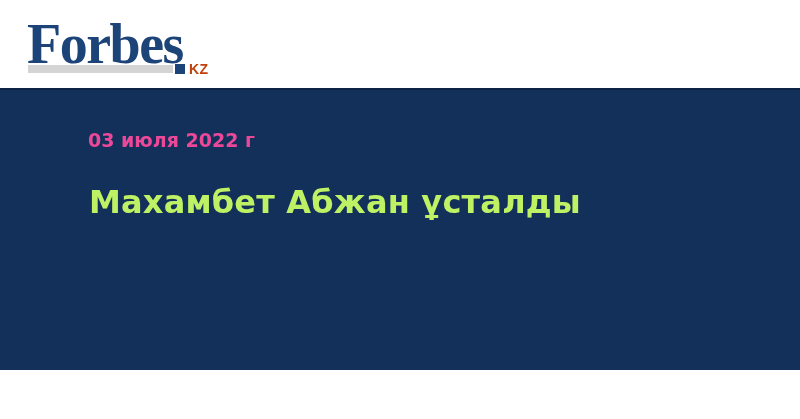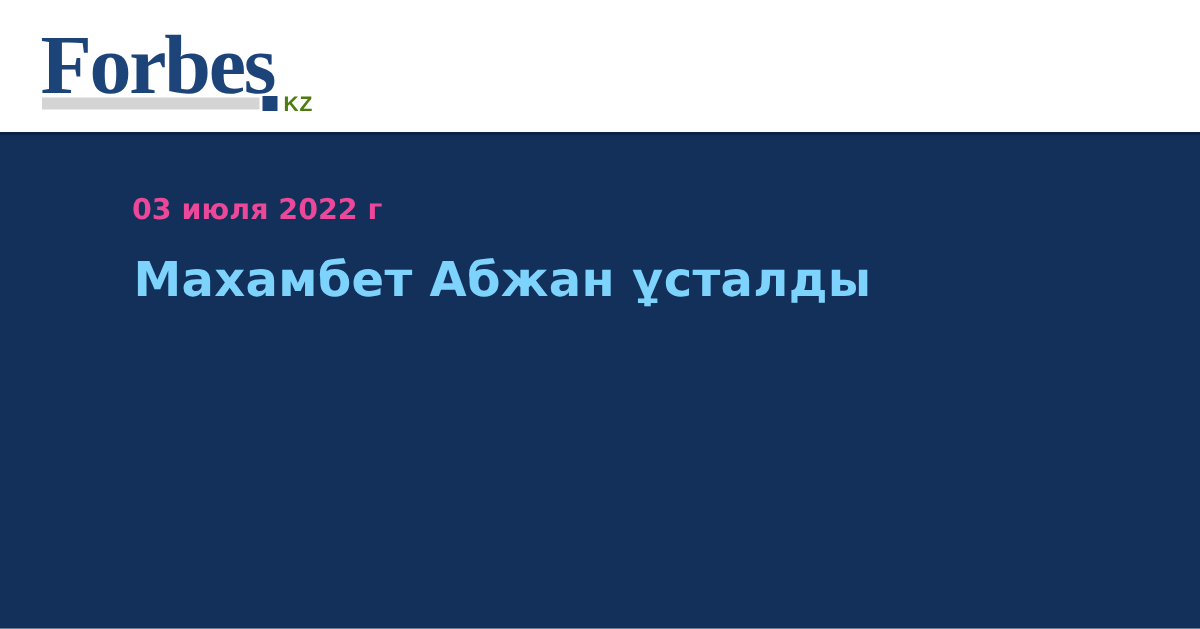--- a/index.html
+++ b/index.html
@@ -17,7 +17,7 @@
   .page {
     position: relative;
     width: 800px;
-    height: 419px;
+    height: 370px;
     overflow: hidden;
   }
 

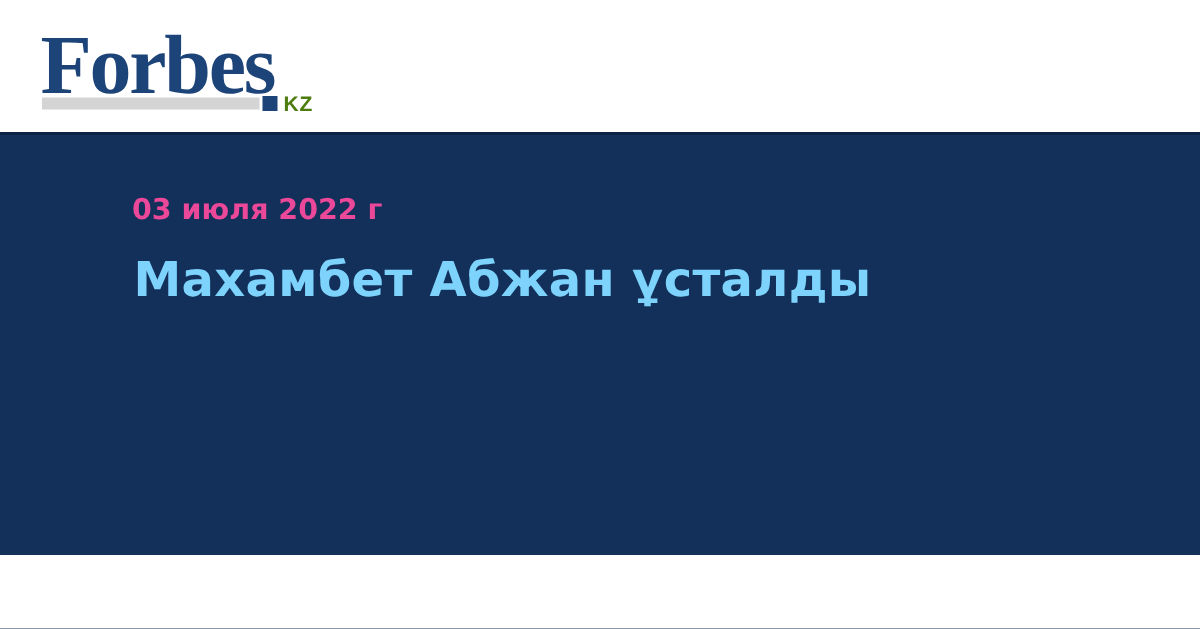--- a/index.html
+++ b/index.html
@@ -80,7 +80,7 @@
     font-size: 14px;
     line-height: 14px;
     letter-spacing: 0.5px;
-    color: #4d7c0f;
+    color: #c2410c;
   }
 
   

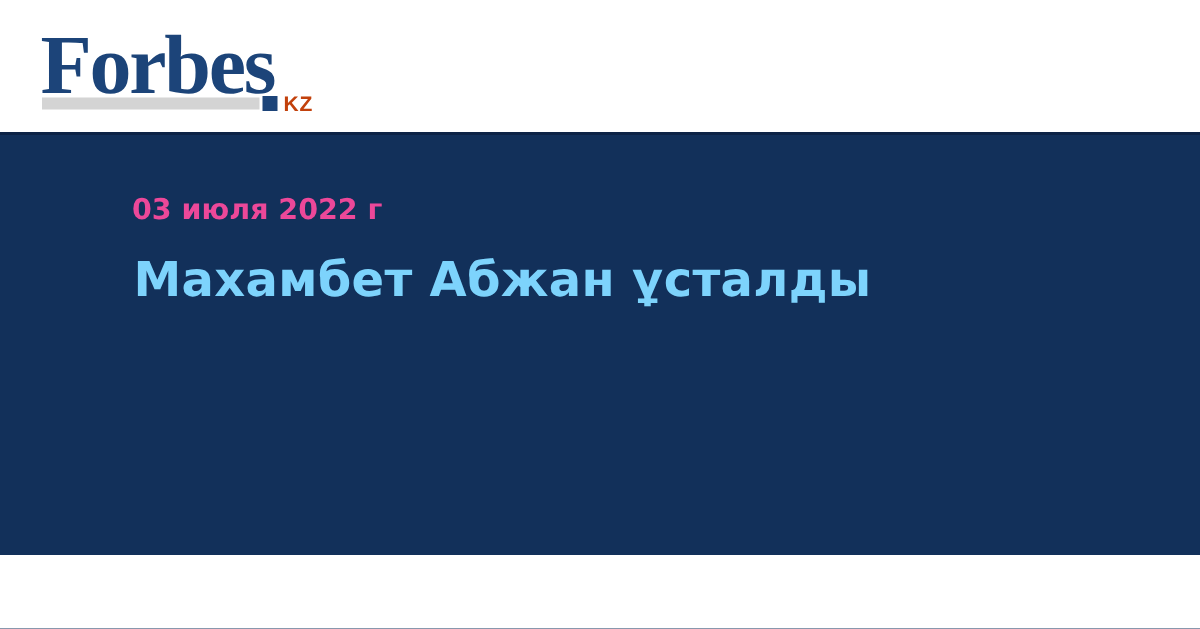--- a/index.html
+++ b/index.html
@@ -110,7 +110,7 @@
   .article-title {
     position: absolute;
     left: 89px;
-    top: 76px;
+    top: 92px;
     width: 640px;
     margin: 0;
     font-family: "DejaVu Sans", "Liberation Sans", sans-serif;
@@ -118,7 +118,7 @@
     font-size: 32px;
     line-height: 40px;
     letter-spacing: 0.2px;
-    color: #7dd3fc;
+    color: #bef264;
   }
 </style>
 </head>

